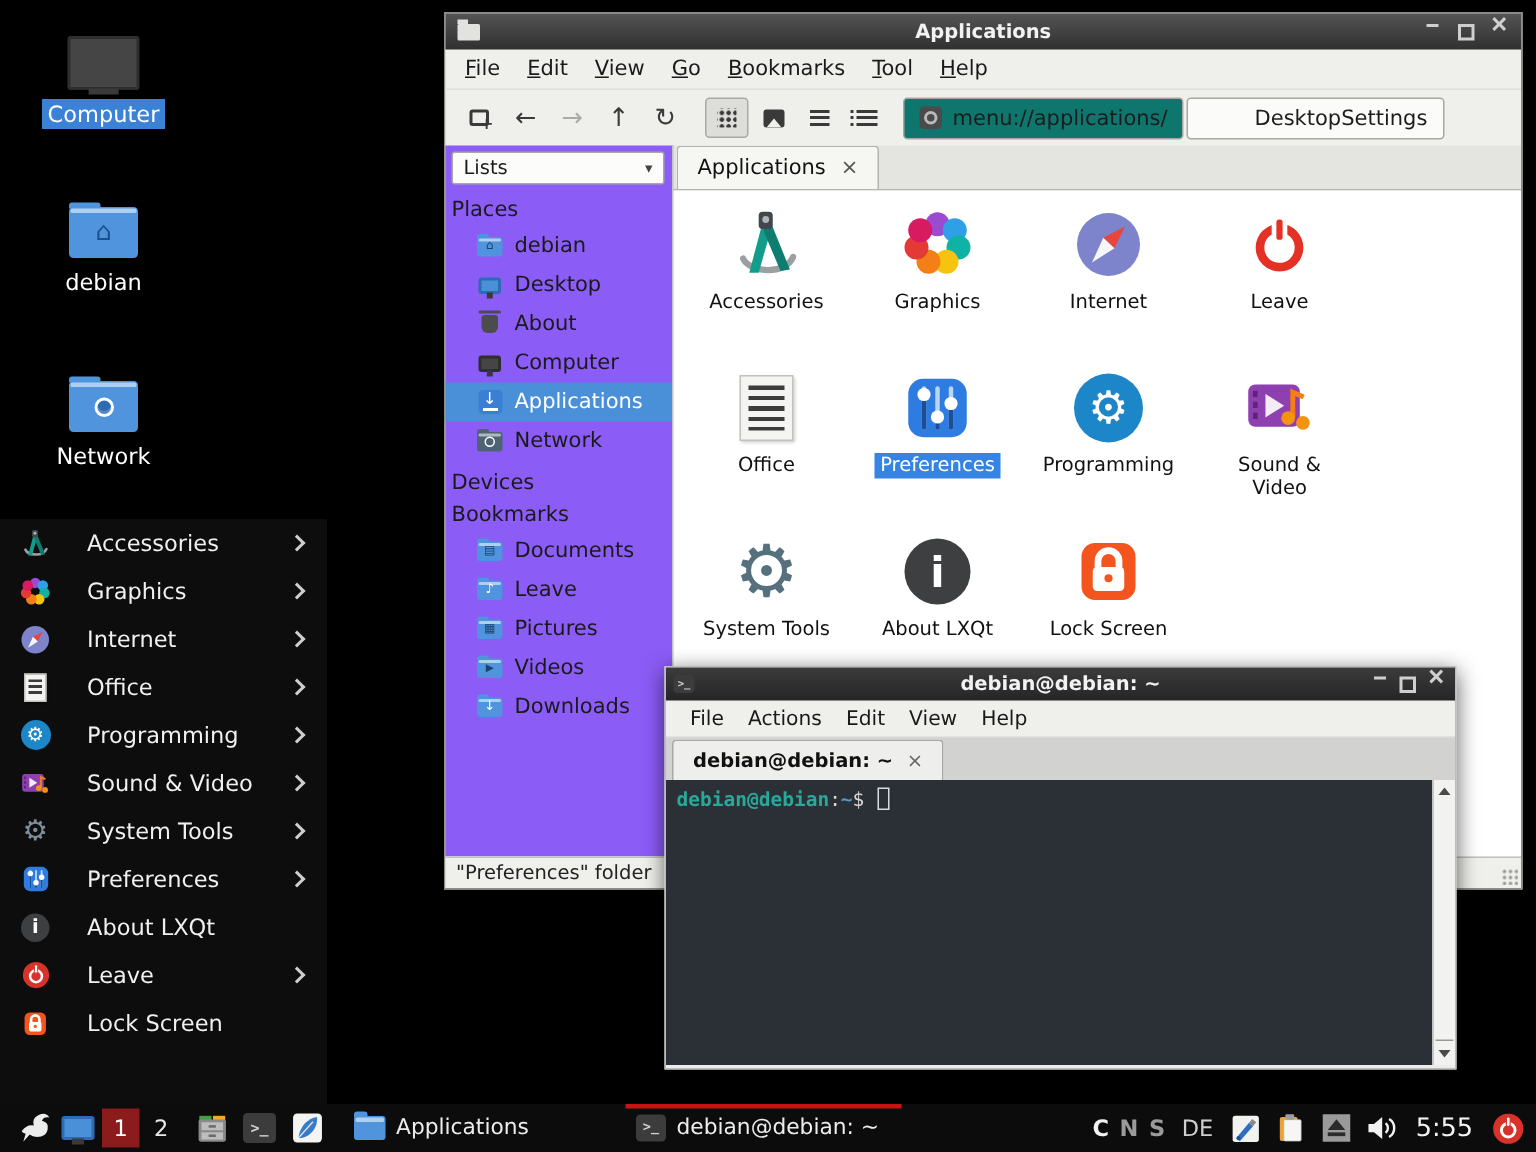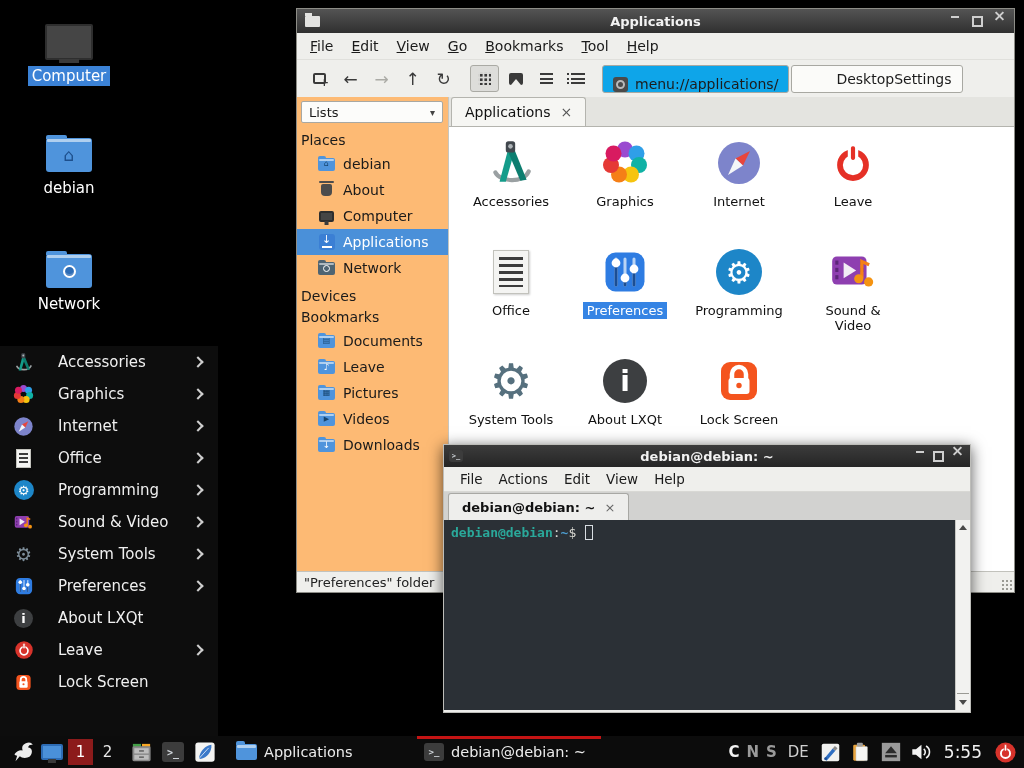--- a/index.html
+++ b/index.html
@@ -84,7 +84,7 @@
   .vi-list::before { content:""; position:absolute; left:-4px; top:0; width:2px; height:11px; background:repeating-linear-gradient(#3a3a3a 0 2px, transparent 2px 4.5px); }
   .pathbar { flex:1; display:flex; align-items:center; margin-left:8px; gap:2px; }
   .path-seg { height:28px; display:flex; align-items:center; gap:7px; padding:0 10px; font-size:14px; color:#1c1c1c; border:1px solid #a8a8a2; border-radius:3px; }
-  .path-seg.current { background:#0ea5e9;align-items:flex-end; }
+  .path-seg.current { background:#0f766e; }
   .path-seg.btn { background:#fbfbf9;padding-left:44px; }
   .path-ico { width:15px; height:15px; background:#4a4a4a; border-radius:3px; position:relative; }
   .path-ico::after { content:""; position:absolute; left:3px; top:3px; width:5px; height:5px; border:2px solid #b9b9b9; border-radius:50%; }

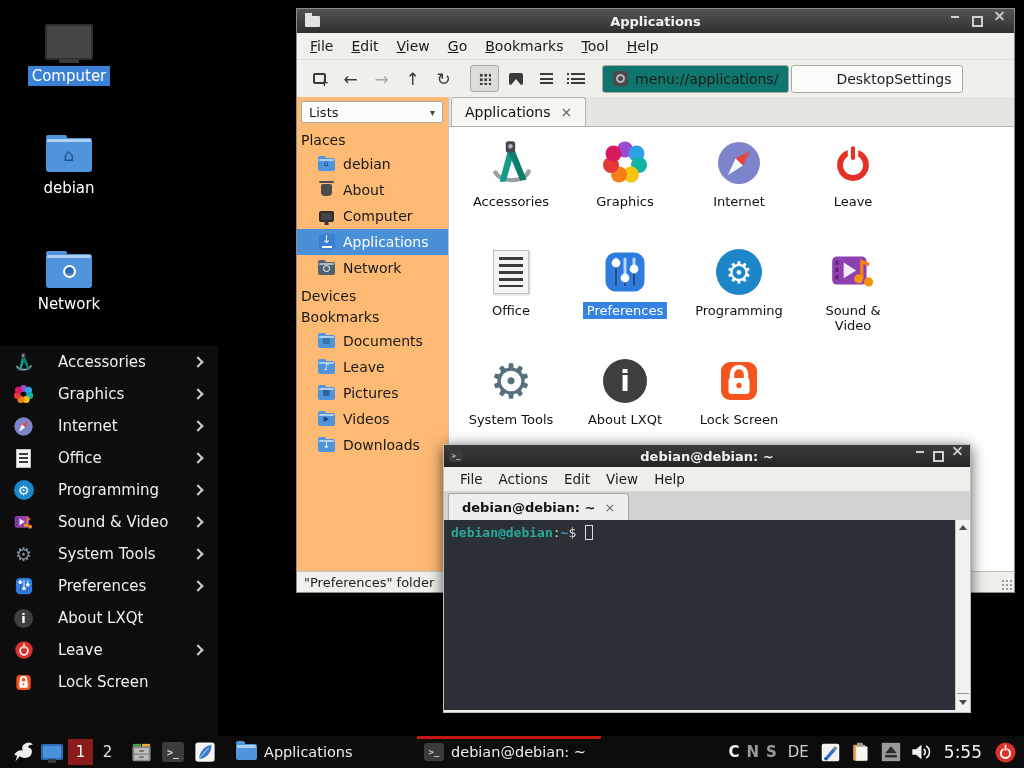--- a/index.html
+++ b/index.html
@@ -90,7 +90,7 @@
   .path-ico::after { content:""; position:absolute; left:3px; top:3px; width:5px; height:5px; border:2px solid #b9b9b9; border-radius:50%; }
 
   .fm-body { flex:1; display:flex; min-height:0; }
-  .sidebar { width:152px; background:#fdba74; border-right:1px solid #c6c6c0; display:flex; flex-direction:column; font-size:14px; color:#1a1a1a; }
+  .sidebar { width:152px; background:#8b5cf6; border-right:1px solid #c6c6c0; display:flex; flex-direction:column; font-size:14px; color:#1a1a1a; }
   .combo { margin:4px 5px 2px 4px; height:22px; background:#fcfcfa; border:1px solid #a8a8a2; border-radius:2px; display:flex; align-items:center; padding:0 7px; font-size:13px; }
   .combo .arr { margin-left:auto; font-size:10px; color:#444; }
   .sgroup { padding:7px 4px 3px 4px; }

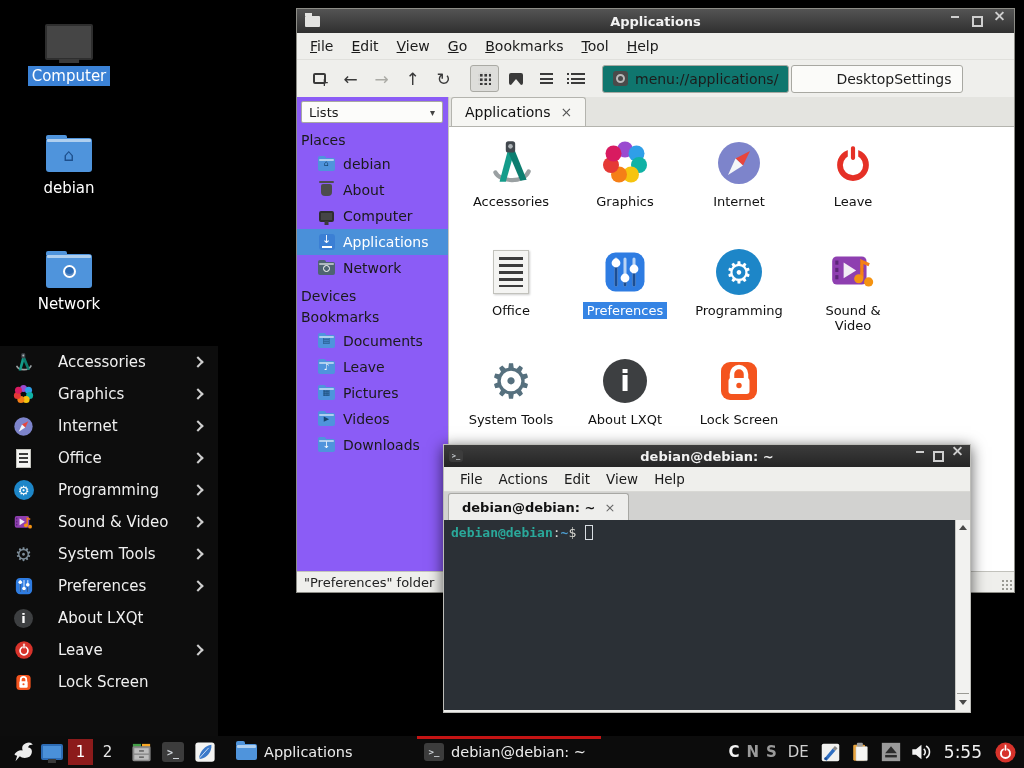--- a/index.html
+++ b/index.html
@@ -434,6 +434,12 @@
       </div>
       <div class="srow">
         <span class="sic">
+            <span class="monitor blue" style="width:15px;height:11px;"></span>
+          </span>
+        <span>Desktop</span>
+      </div>
+      <div class="srow">
+        <span class="sic">
             <span class="trash"></span>
           </span>
         <span>About</span>

